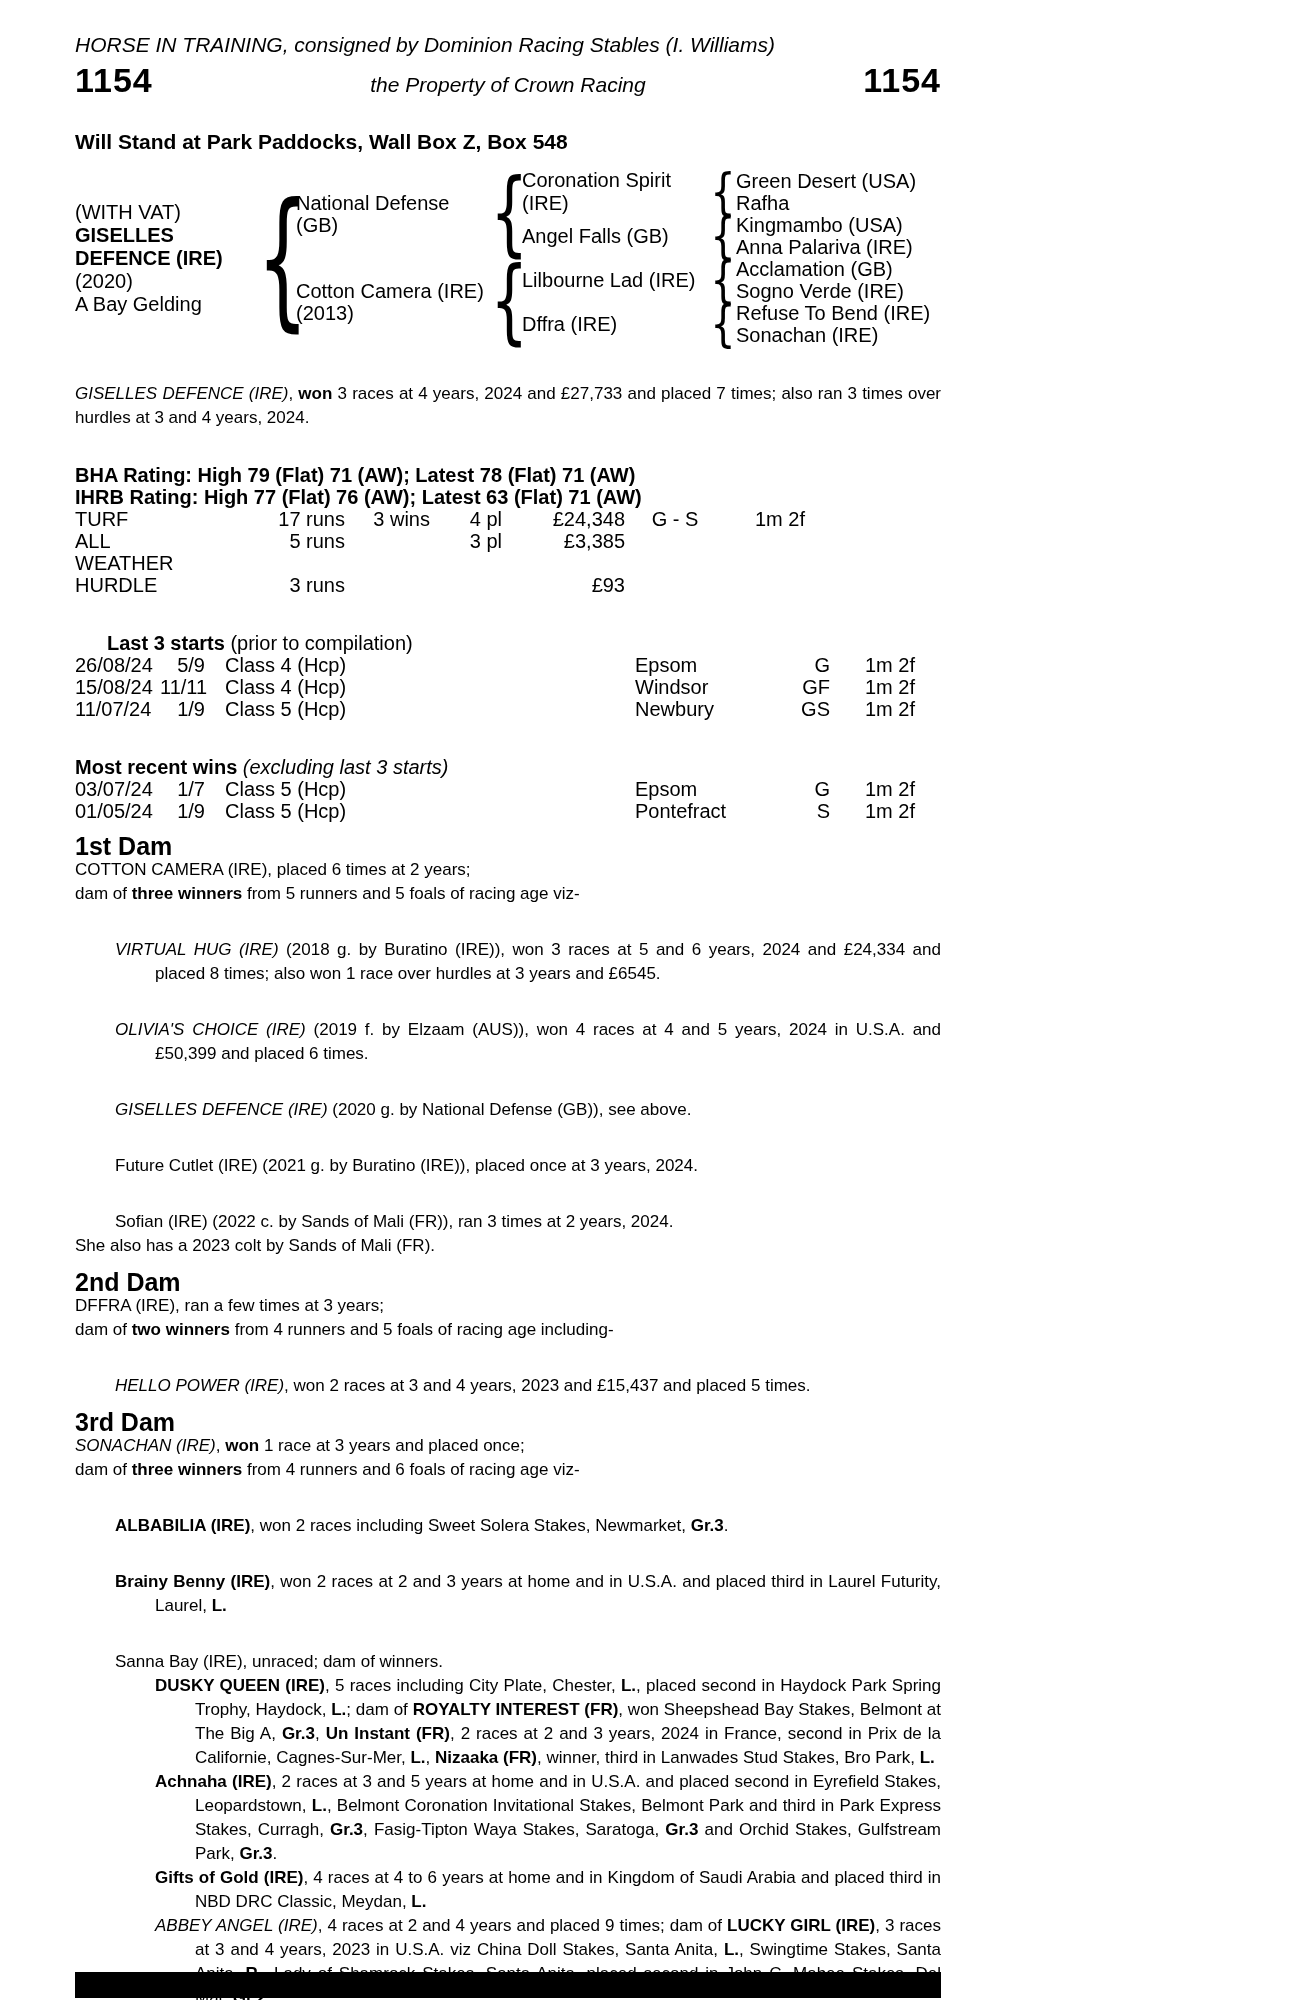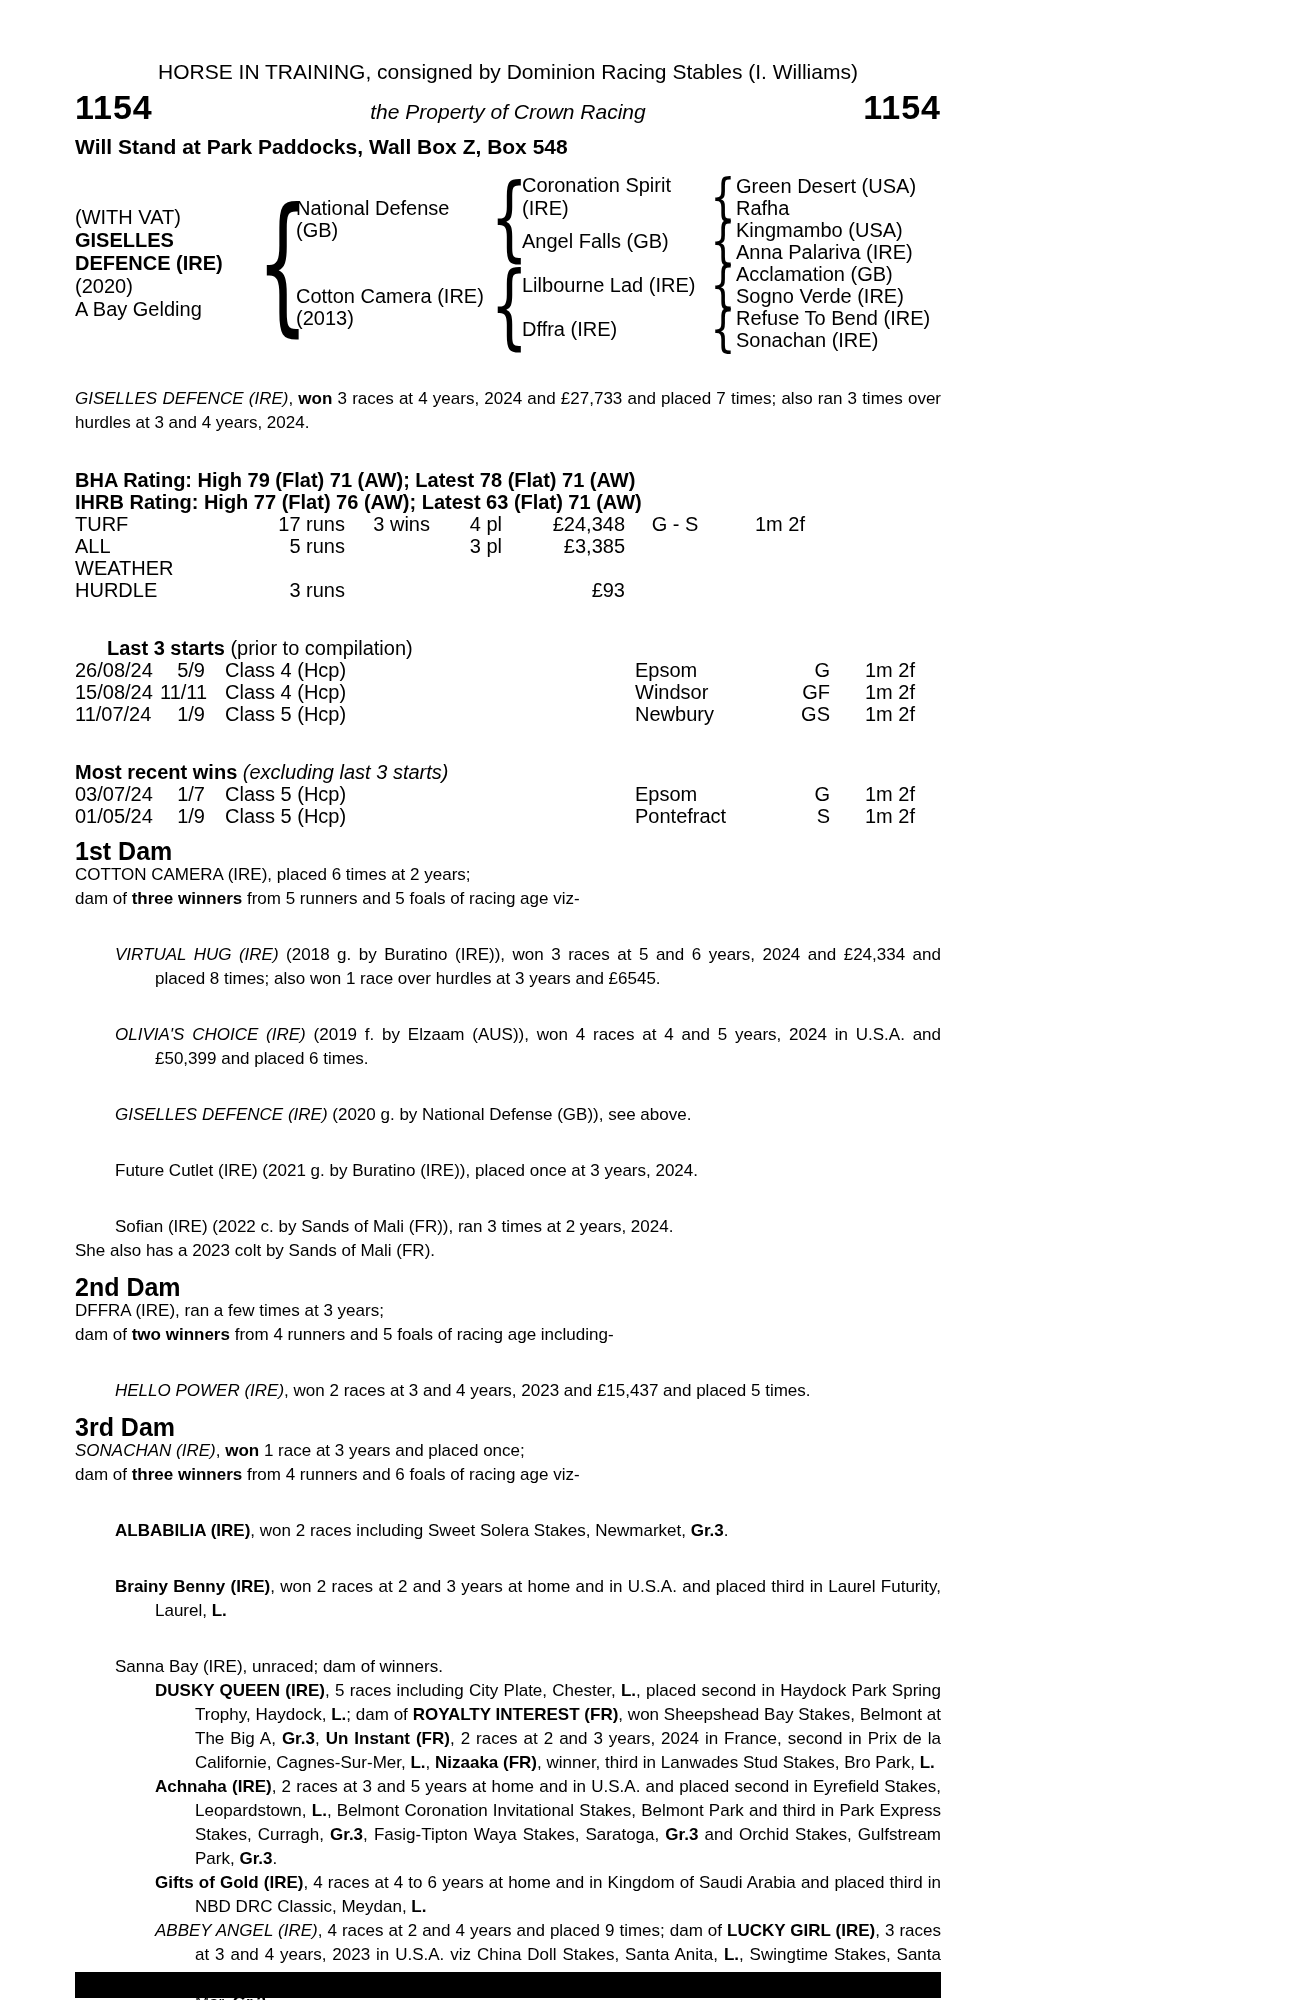--- a/index.html
+++ b/index.html
@@ -9,7 +9,7 @@
   .content { position:absolute; left:75px; top:0; width:866px; }
 
   
-  .consignor { margin-top:60px; text-align:center; font-size:21px; }
+  .consignor { margin-top:33px; font-style:italic; font-size:21px; }
   .lot-row { display:flex; align-items:baseline; margin-top:4px; }
   .lot-num { width:130px; font-size:34px; font-weight:bold; letter-spacing:1px; }
   .lot-num.right { text-align:right; }

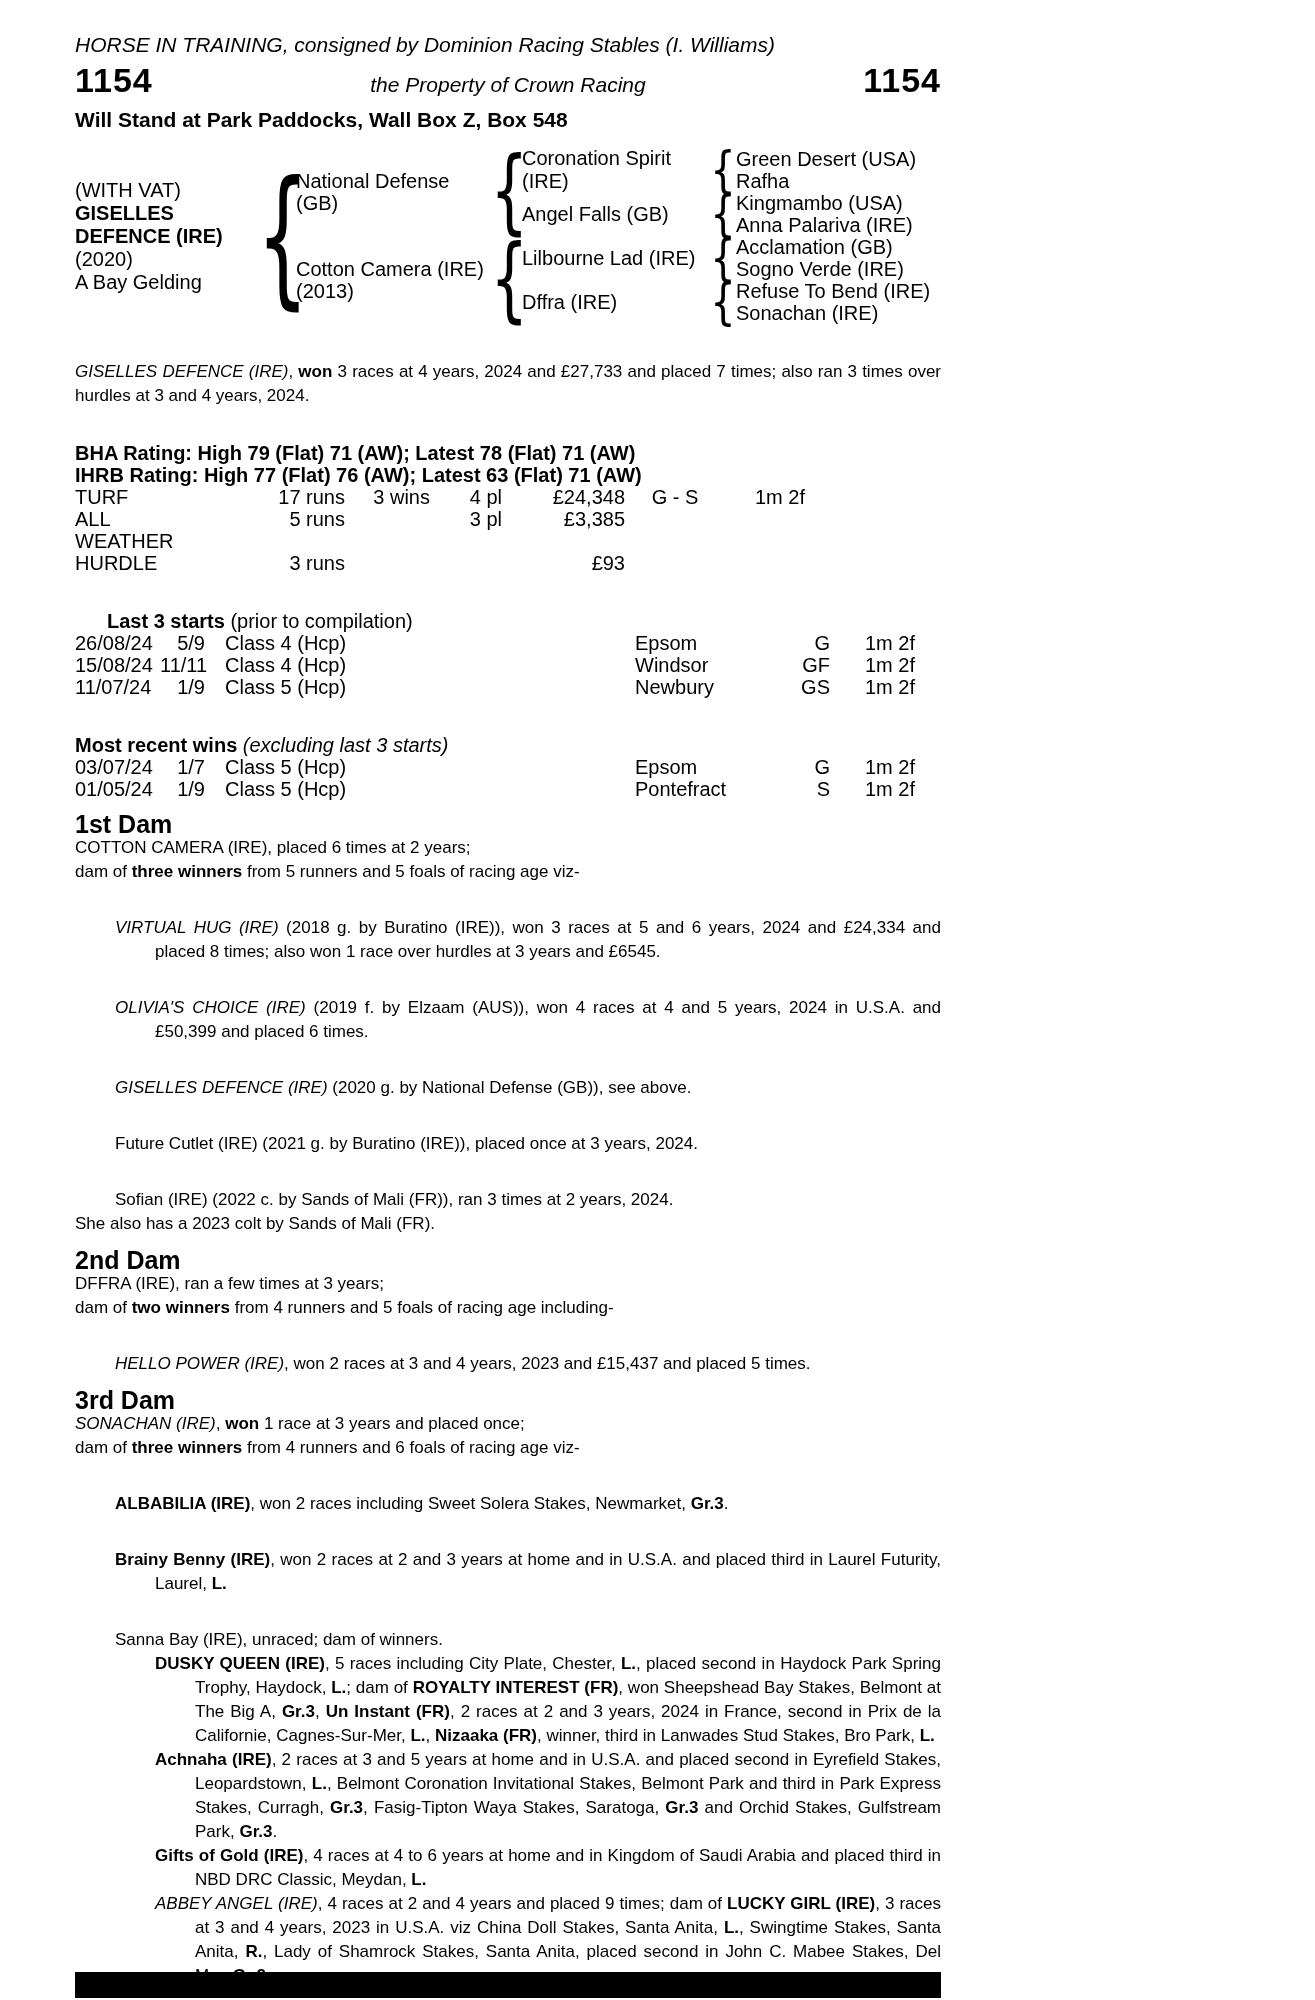--- a/index.html
+++ b/index.html
@@ -14,7 +14,7 @@
   .lot-num { width:130px; font-size:34px; font-weight:bold; letter-spacing:1px; }
   .lot-num.right { text-align:right; }
   .lot-prop { flex:1; text-align:center; font-style:italic; font-size:21px; }
-  .stand-line { margin-top:8px; font-weight:bold; font-size:21px; }
+  .stand-line { margin-top:30px; font-weight:bold; font-size:21px; }
 
   
   .pedigree { display:flex; align-items:center; margin-top:16px; font-size:20px; }

